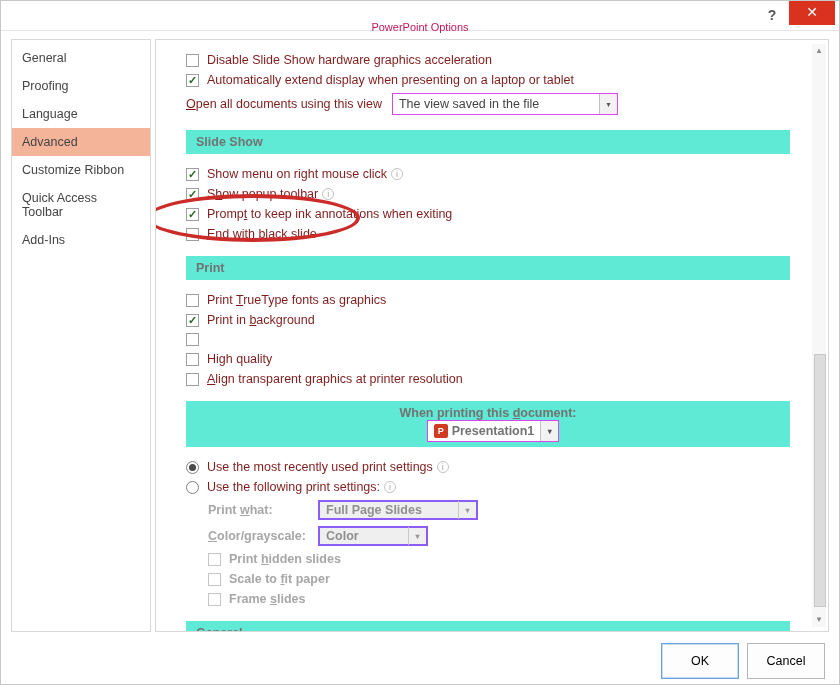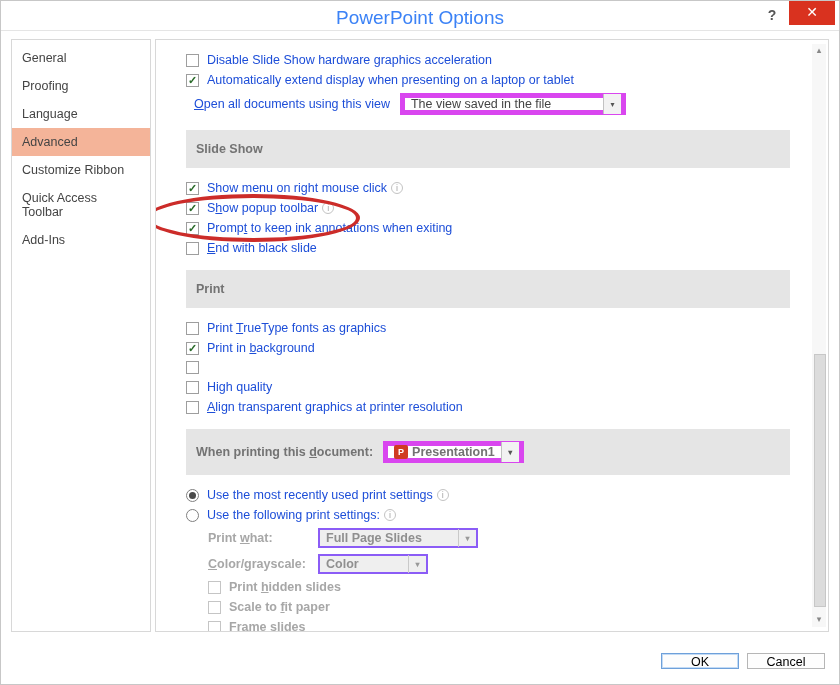--- a/index.html
+++ b/index.html
@@ -9,7 +9,7 @@
 
   
   .titlebar { position: relative; height: 30px; border-bottom: 1px solid #e5e5e5; }
-  .title { position: absolute; left: 50%; transform: translateX(-50%); top: 6px; font-size: 19px; color: #3b82f6; }
+  .title { position: absolute; left: 50%; transform: translateX(-50%); top: 20px; font-size: 11px; color: #be185d; }
   .t-help { position: absolute; right: 54px; top: 2px; width: 26px; height: 24px; text-align: center; line-height: 24px; font-size: 14px; font-weight: bold; color: #555; cursor: pointer; }
   .t-close { position: absolute; right: 4px; top: 0; width: 46px; height: 24px; background: #d9321f; text-align: center; line-height: 22px; color: #fff; font-size: 14px; cursor: pointer; }
 

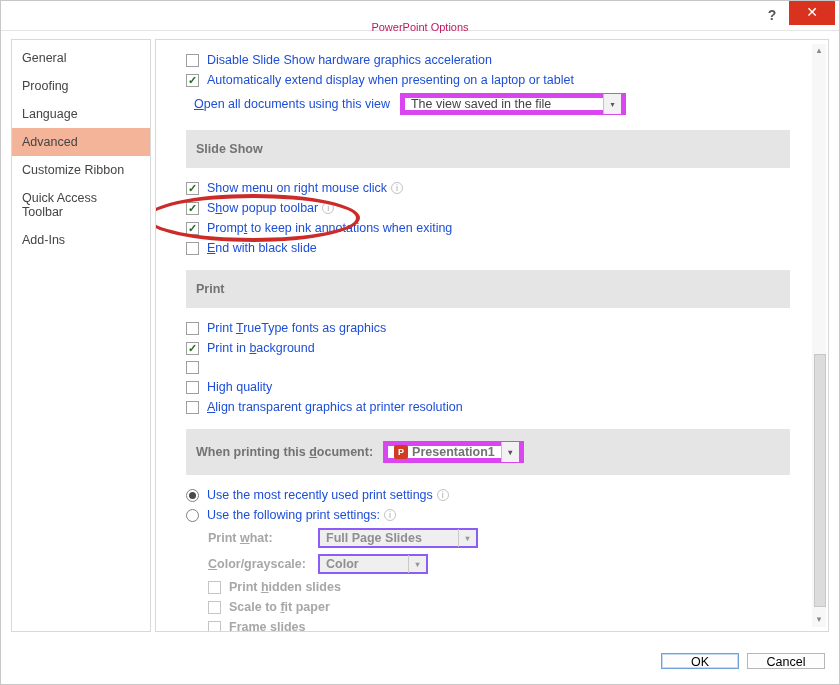--- a/index.html
+++ b/index.html
@@ -36,7 +36,7 @@
   .row .cb.checked::after { content: "✓"; font-weight: bold; }
   .row .rb { width: 13px; height: 13px; border: 1px solid #808080; border-radius: 50%; margin-right: 8px; display: inline-flex; align-items: center; justify-content: center; background: #fff; cursor: pointer; }
   .row .rb.checked::after { content: ""; width: 7px; height: 7px; background: #4a4a4a; border-radius: 50%; }
-  .row .lbl { color: #1d4ed8; cursor: pointer; }
+  .row .lbl { color: #7f1d1d; cursor: pointer; }
   .row .disabled { color: #a7a7a7; cursor: default; }
 
   .info-icon { display: inline-block; width: 12px; height: 12px; border: 1px solid #c3c3c3; border-radius: 50%; margin-left: 4px; font-size: 9px; line-height: 10px; text-align: center; color: #a8a8a8; }

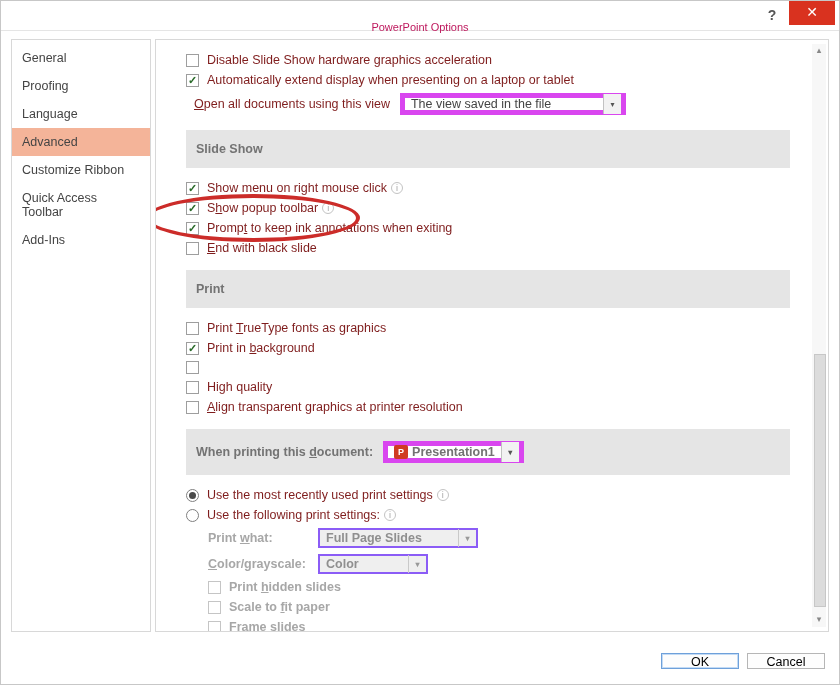--- a/index.html
+++ b/index.html
@@ -69,7 +69,7 @@
   .btn { min-width: 78px; height: 16px; border: 1px solid #b6b6b6; background: #fdfdfd; font-size: 12.5px; cursor: pointer; }
   .btn.primary { border: 1px solid #6ea0da; box-shadow: inset 0 0 0 1px #c3dbf5; }
 
-  .ml0 { margin-left: 8px; }
+  .ml0 { margin-left: 0; }
 </style>
 </head>
 <body>

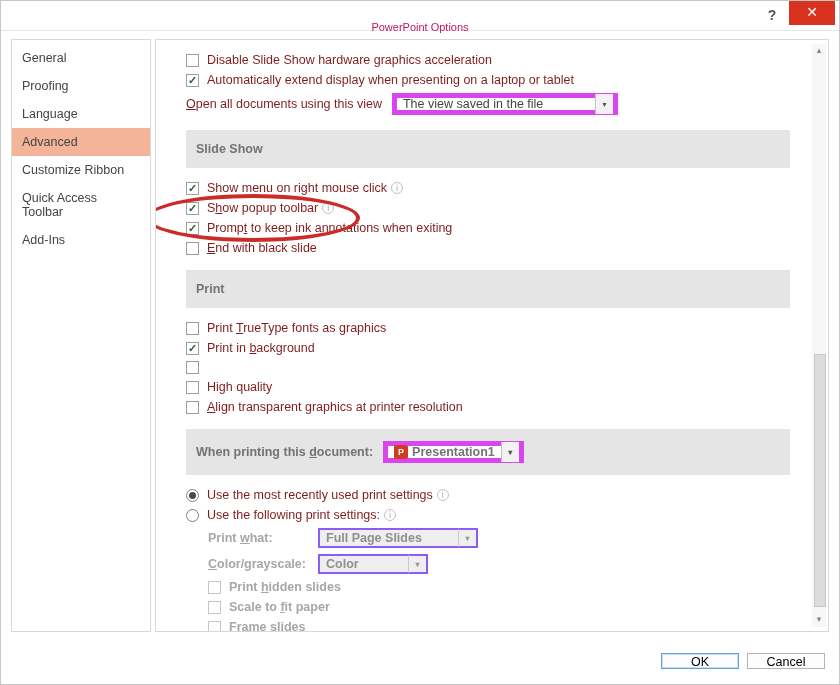--- a/index.html
+++ b/index.html
@@ -44,7 +44,7 @@
 
   .u { text-decoration: underline; }
 
-  .select { display: inline-flex; align-items: center; border: 5px solid #d946ef; height: 22px; background: #fff; margin-left: 10px; }
+  .select { display: inline-flex; align-items: center; border: 1px solid #d946ef; height: 22px; background: #fff; margin-left: 10px; }
   .select .sel-val { padding: 0 6px; }
   .select .sel-btn { width: 18px; height: 20px; border-left: 1px solid #c2c2c2; background: #f2f2f2; display: inline-flex; align-items: center; justify-content: center; font-size: 8px; color: #555; cursor: pointer; }
 

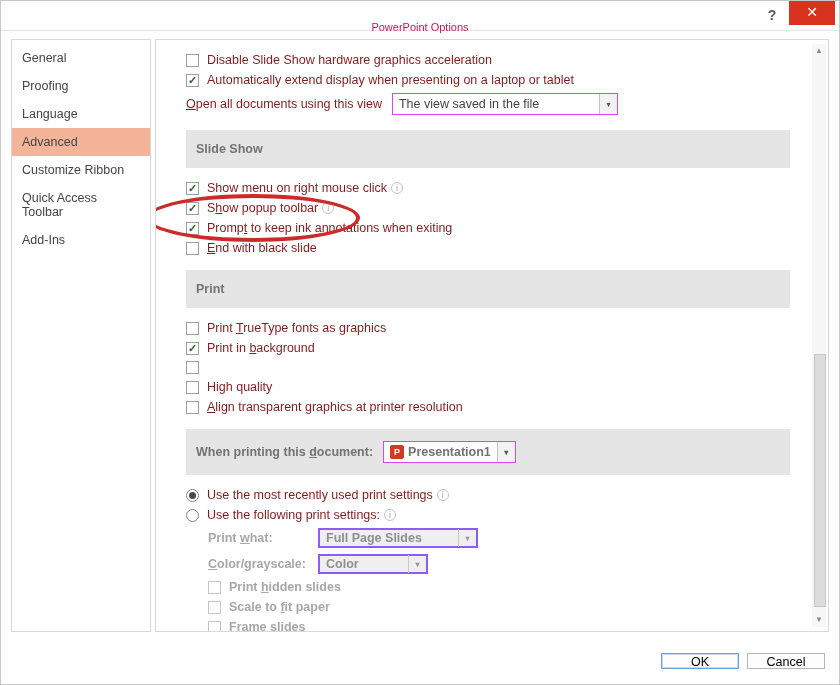--- a/index.html
+++ b/index.html
@@ -29,7 +29,7 @@
   .nav-item.selected { background: #f4b499; }
 
   
-  .section-hdr { background: #e5e5e5; color: #737373; font-weight: 600; padding: 12px 10px; margin: 12px 20px 10px 0; }
+  .section-hdr { background: #5eead4; color: #737373; font-weight: 600; padding: 5px 10px; margin: 12px 20px 10px 0; }
 
   .row { padding: 3px 0; display: flex; align-items: center; }
   .row .cb { width: 13px; height: 13px; border: 1px solid #9e9e9e; margin-right: 8px; display: inline-flex; align-items: center; justify-content: center; font-size: 11px; color: #2a6b2a; background: #fff; cursor: pointer; }

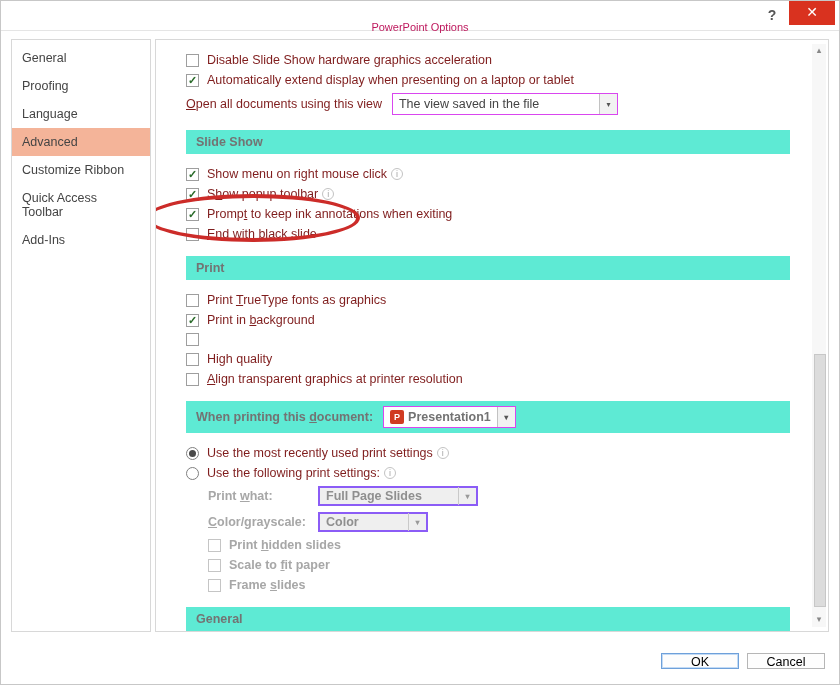--- a/index.html
+++ b/index.html
@@ -171,7 +171,7 @@
           </span>
         </div>
 
-        <div class="section-hdr" style="display:flex; align-items:center;">
+        <div class="section-hdr" style="display:flex; align-items:center;flex-direction:column;">
           <span>
             <span>When printing this </span><span class="u">d</span><span>ocument:</span>
           </span>

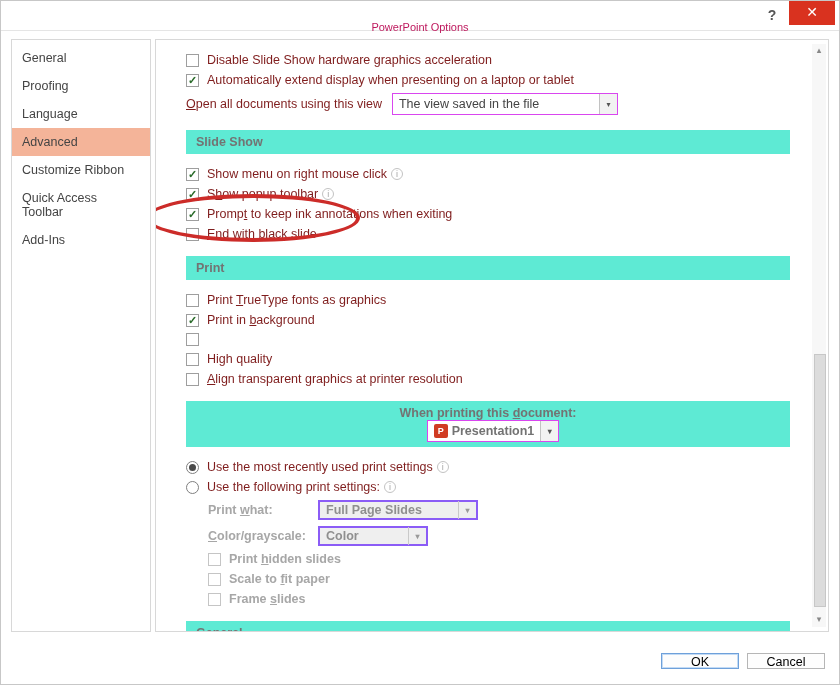--- a/index.html
+++ b/index.html
@@ -66,7 +66,7 @@
 
   
   .footer { position: absolute; left: 0; right: 0; bottom: 0; height: 46px; padding-right: 14px; display: flex; justify-content: flex-end; align-items: center; gap: 8px; border-top: 0; }
-  .btn { min-width: 78px; height: 16px; border: 1px solid #b6b6b6; background: #fdfdfd; font-size: 12.5px; cursor: pointer; }
+  .btn { min-width: 78px; height: 36px; border: 1px solid #b6b6b6; background: #fdfdfd; font-size: 12.5px; cursor: pointer; }
   .btn.primary { border: 1px solid #6ea0da; box-shadow: inset 0 0 0 1px #c3dbf5; }
 
   .ml0 { margin-left: 0; }

